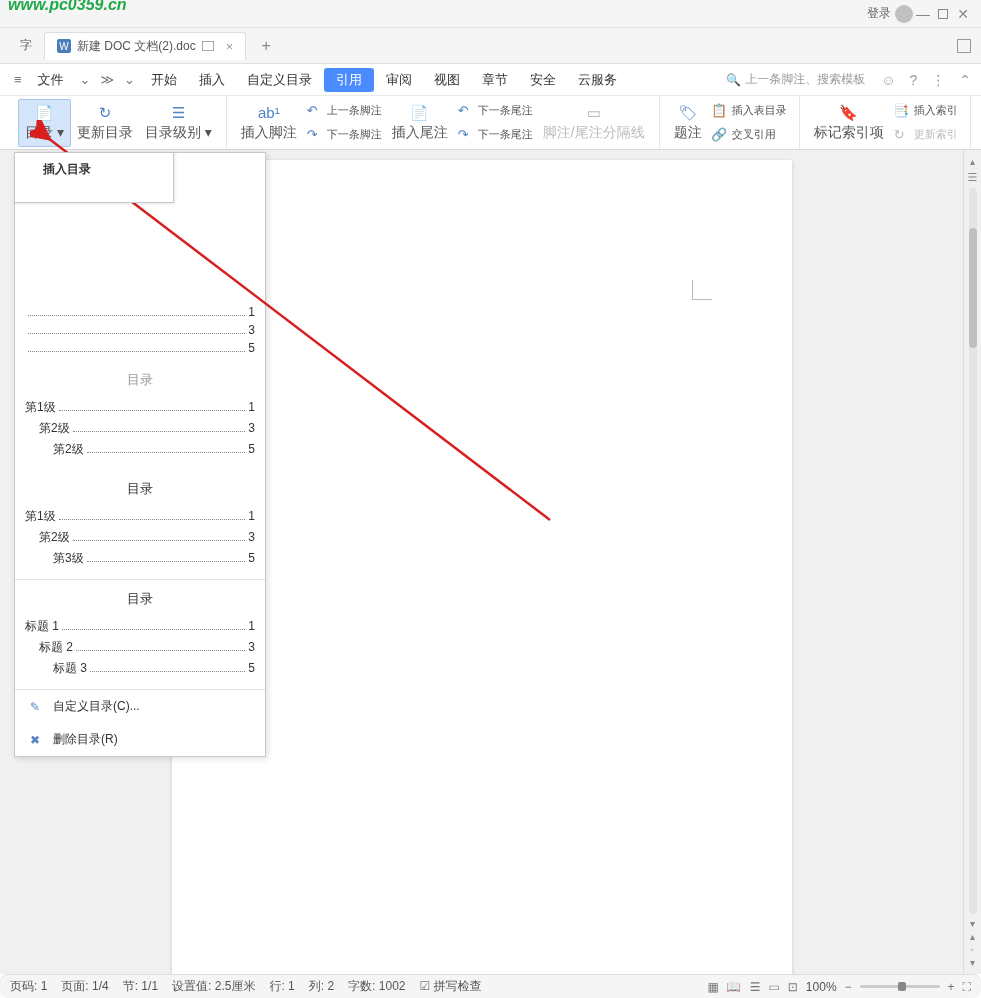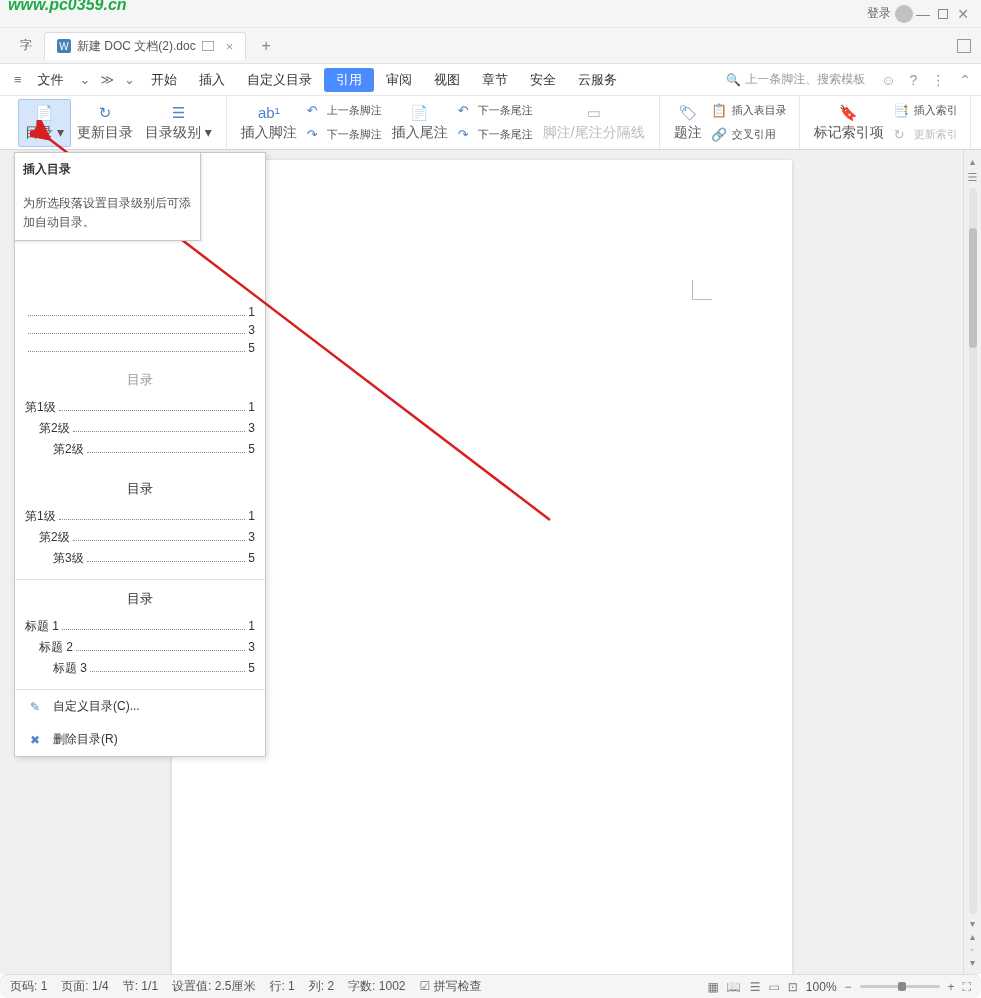--- a/index.html
+++ b/index.html
@@ -52,7 +52,7 @@
 .vscroll .thumb { position: absolute; top: 40px; width: 8px; height: 120px; background: #c0c0c0; border-radius: 4px; }
 .vscroll .bot { display: flex; flex-direction: column; gap: 2px; font-size: 10px; color: #888; }
 
-.tooltip { position: absolute; left: 14px; top: 152px; width: 187px; background: #fff; border: 1px solid #c8c8c8; padding: 8px 8px; font-size: 12px; color: #333; z-index: 200; box-shadow: 1px 1px 3px rgba(0,0,0,0.1); }
+.tooltip { position: absolute; left: 14px; top: 152px; width: 160px; background: #fff; border: 1px solid #c8c8c8; padding: 8px 28px; font-size: 12px; color: #333; z-index: 200; box-shadow: 1px 1px 3px rgba(0,0,0,0.1); }
 .tooltip .tt-title { font-weight: bold; margin-bottom: 6px; }
 .tooltip .tt-body { line-height: 1.6; color: #555; }
 

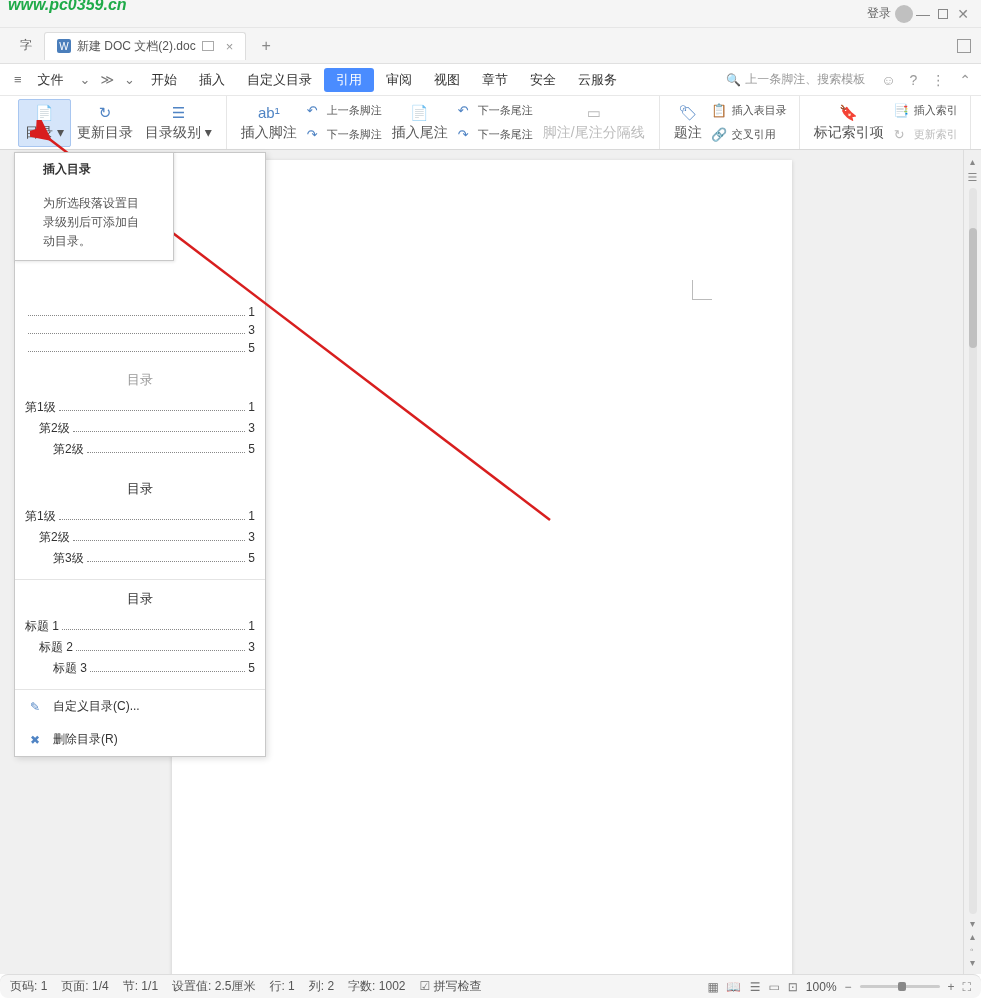--- a/index.html
+++ b/index.html
@@ -342,7 +342,6 @@
   <div class="tt-title">插入目录</div>
   <div class="tt-body">
     <div style="height:10px"></div>
-    <div>为所选段落设置目录级别后可添加自动目录。</div>
   </div>
 </div>
 

